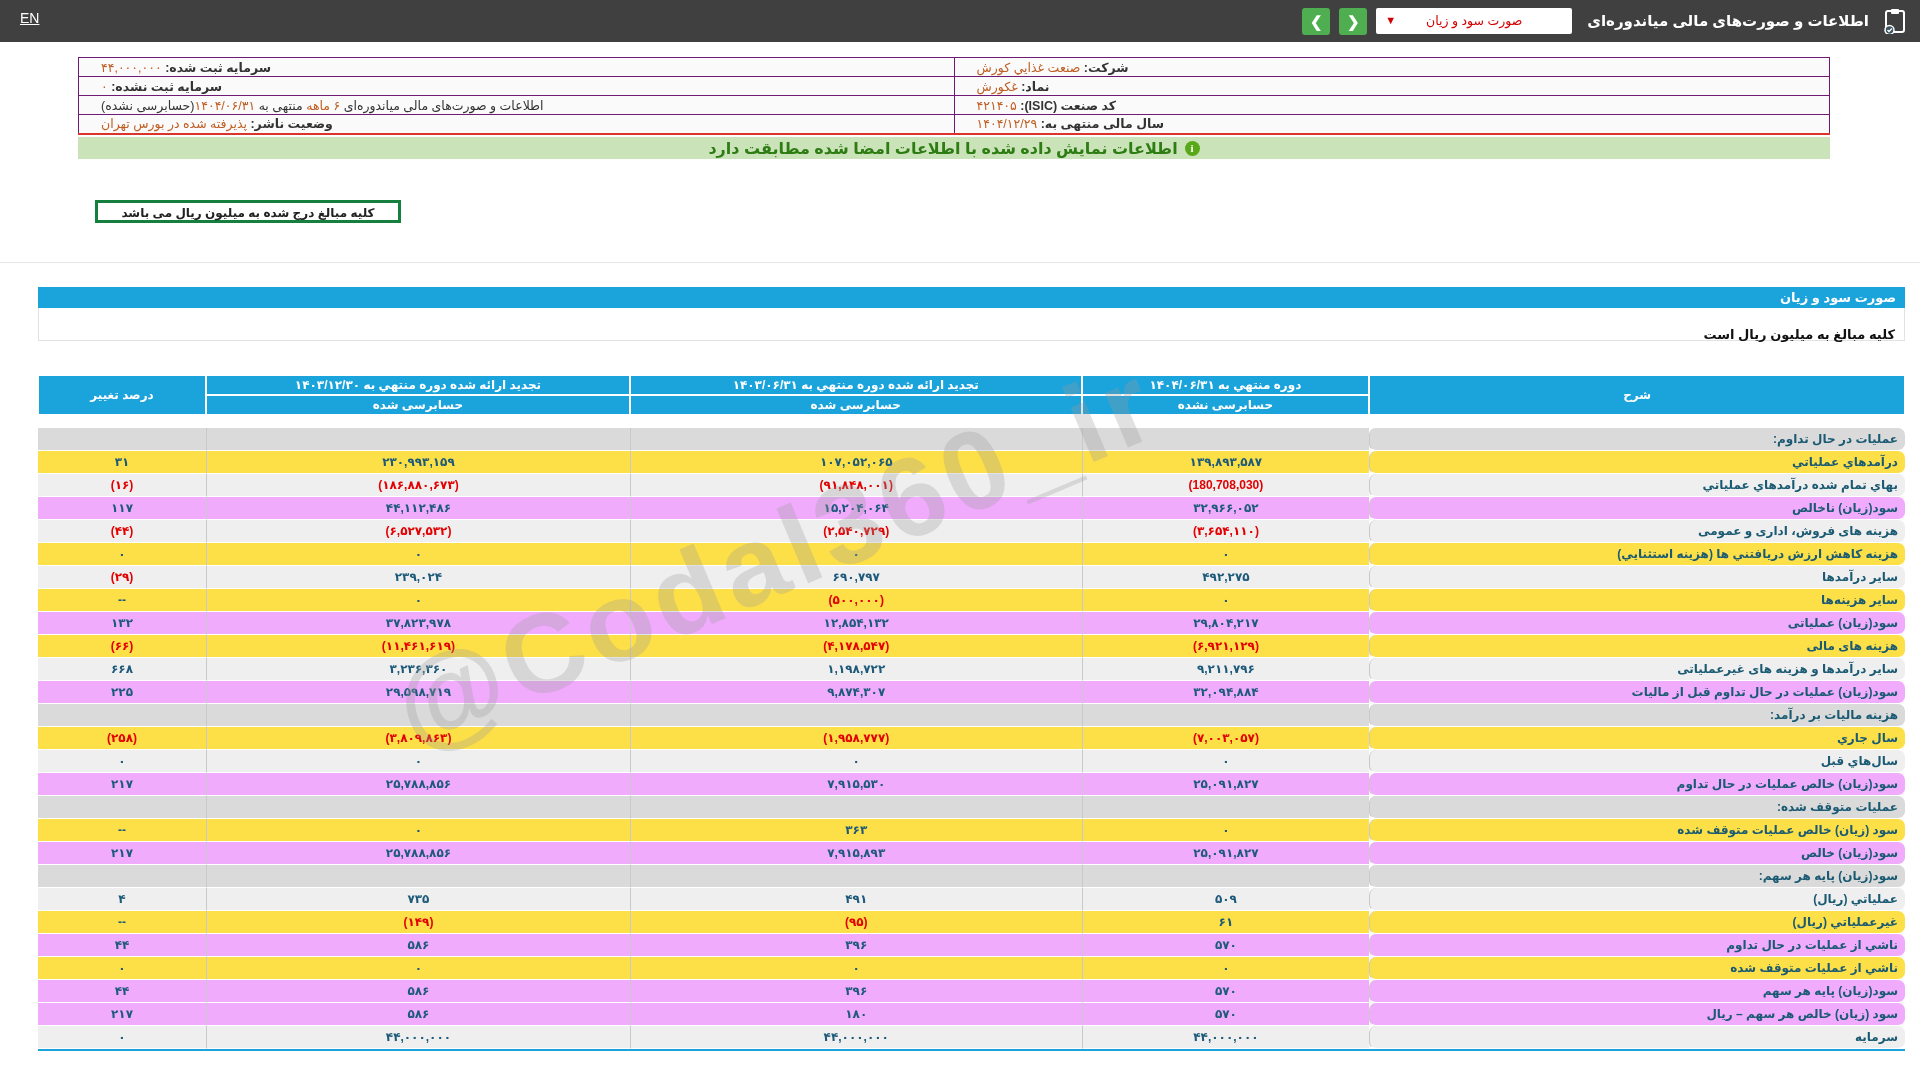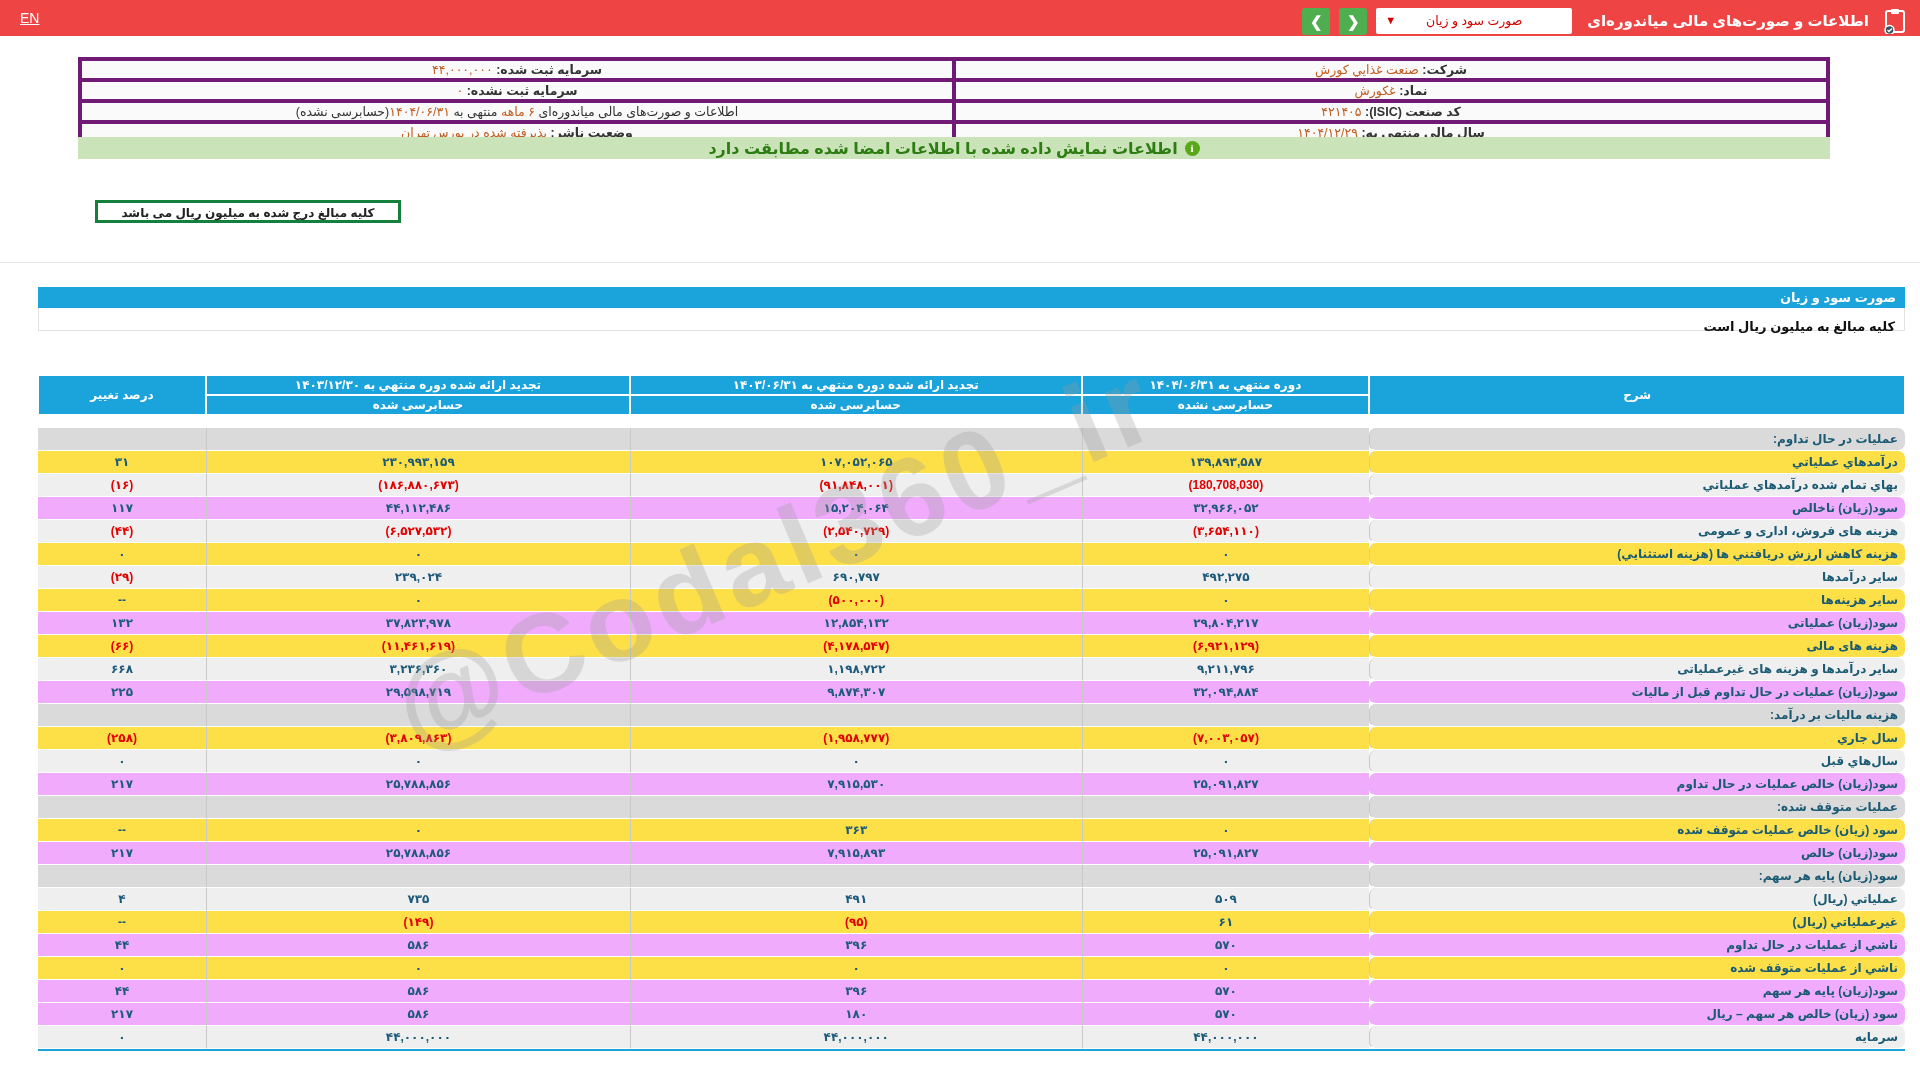--- a/index.html
+++ b/index.html
@@ -7,8 +7,8 @@
     font-family:"Liberation Sans","DejaVu Sans",sans-serif; }
 
   
-  .topbar { position:absolute; top:0; left:0; width:1920px; height:36px;
-    background:#ef4444; color:#fff; }
+  .topbar { position:absolute; top:0; left:0; width:1920px; height:42px;
+    background:#404040; color:#fff; }
   .en-link { position:absolute; left:20px; top:10px; color:#fff; font-size:14px;
     text-decoration:underline; direction:ltr; cursor:pointer; }
   .topbar-cluster { position:absolute; right:14px; top:0; height:42px;

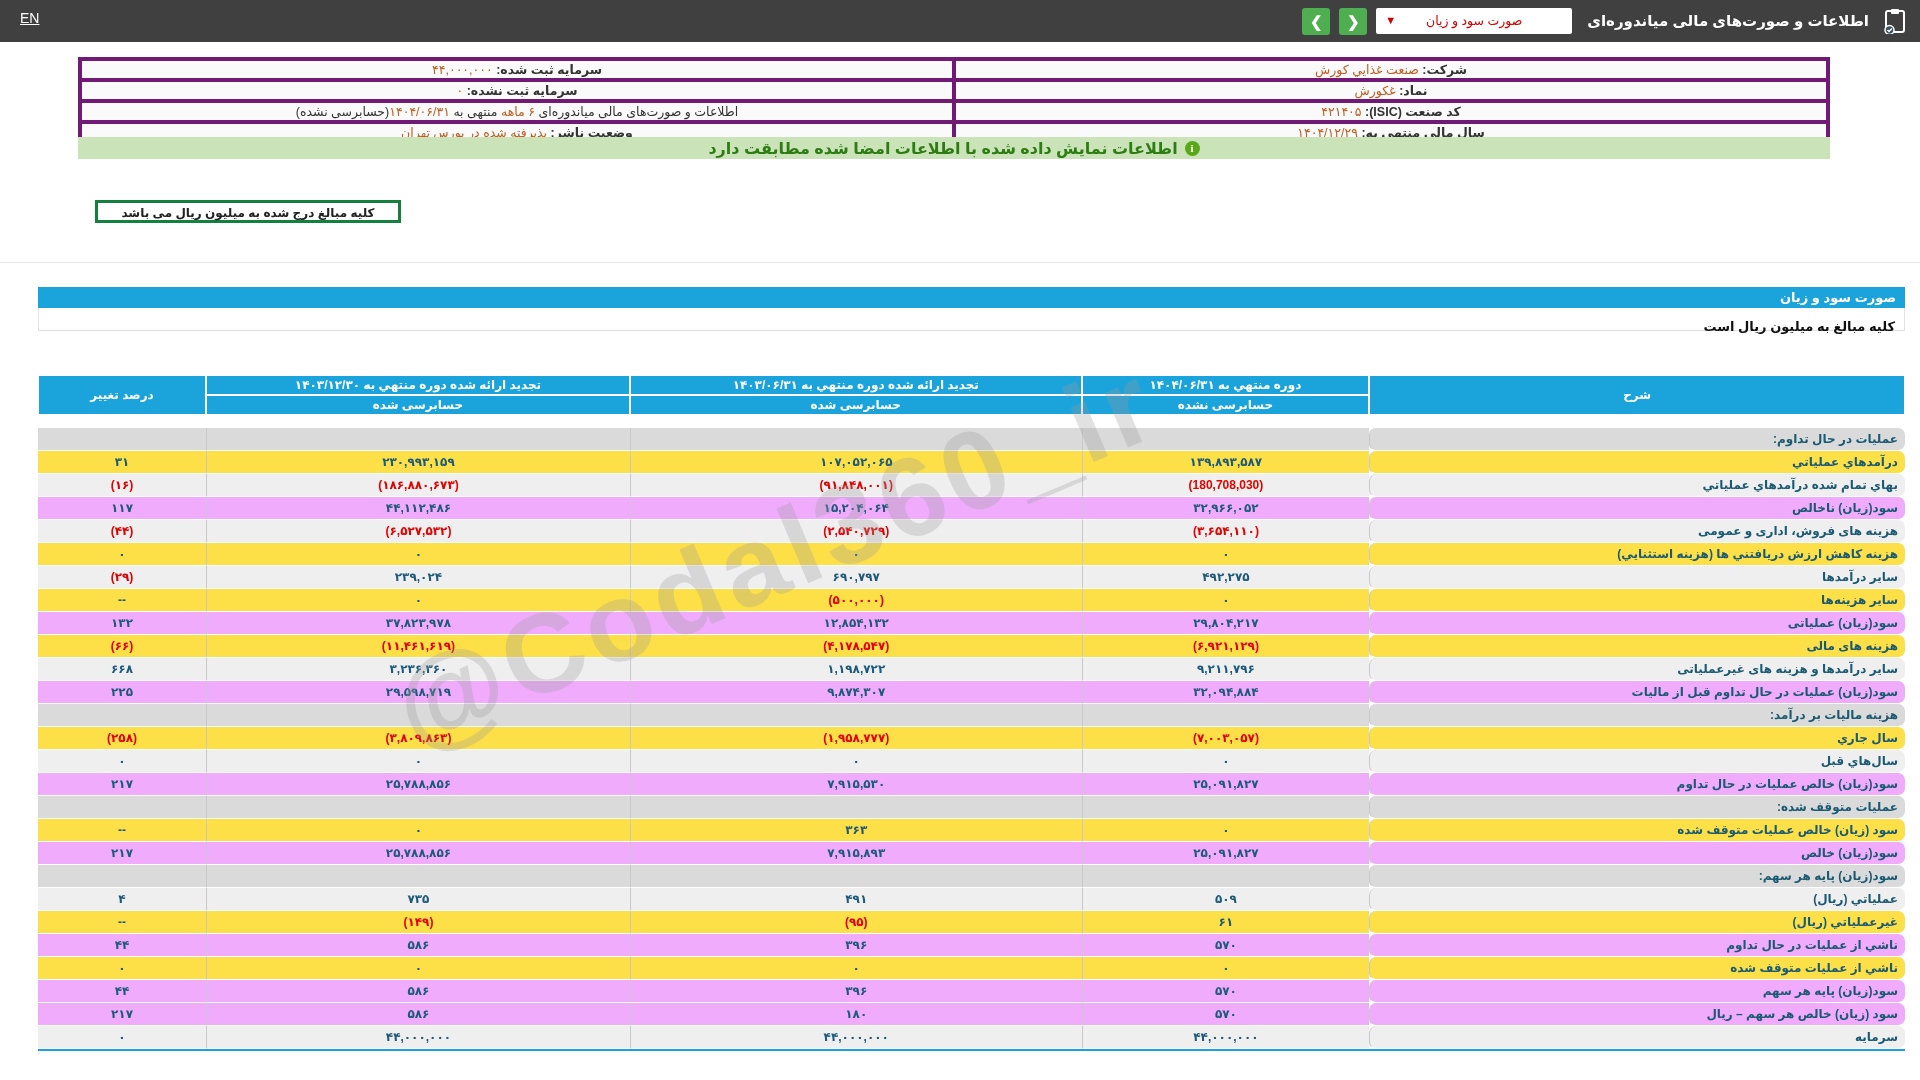--- a/index.html
+++ b/index.html
@@ -27,8 +27,8 @@
   .info-table { position:absolute; top:57px; left:78px; width:1752px;
     border-collapse:collapse; direction:rtl; background:#fafafa;
     border:1px solid #d8d8d8; border-bottom:2px solid #d9352b; }
-  .info-table td { border:4px solid #701a75; height:19px; padding:1px 22px;
-    font-size:12.5px; color:#333; text-align:center; white-space:nowrap; }
+  .info-table td { border:1px solid #701a75; height:19px; padding:1px 22px;
+    font-size:12.5px; color:#333; text-align:left; white-space:nowrap; }
   .info-table td.c-right { width:50%; }
   .info-table td.c-left  { width:50%; }
   .info-table .lbl { font-weight:bold; color:#333; }

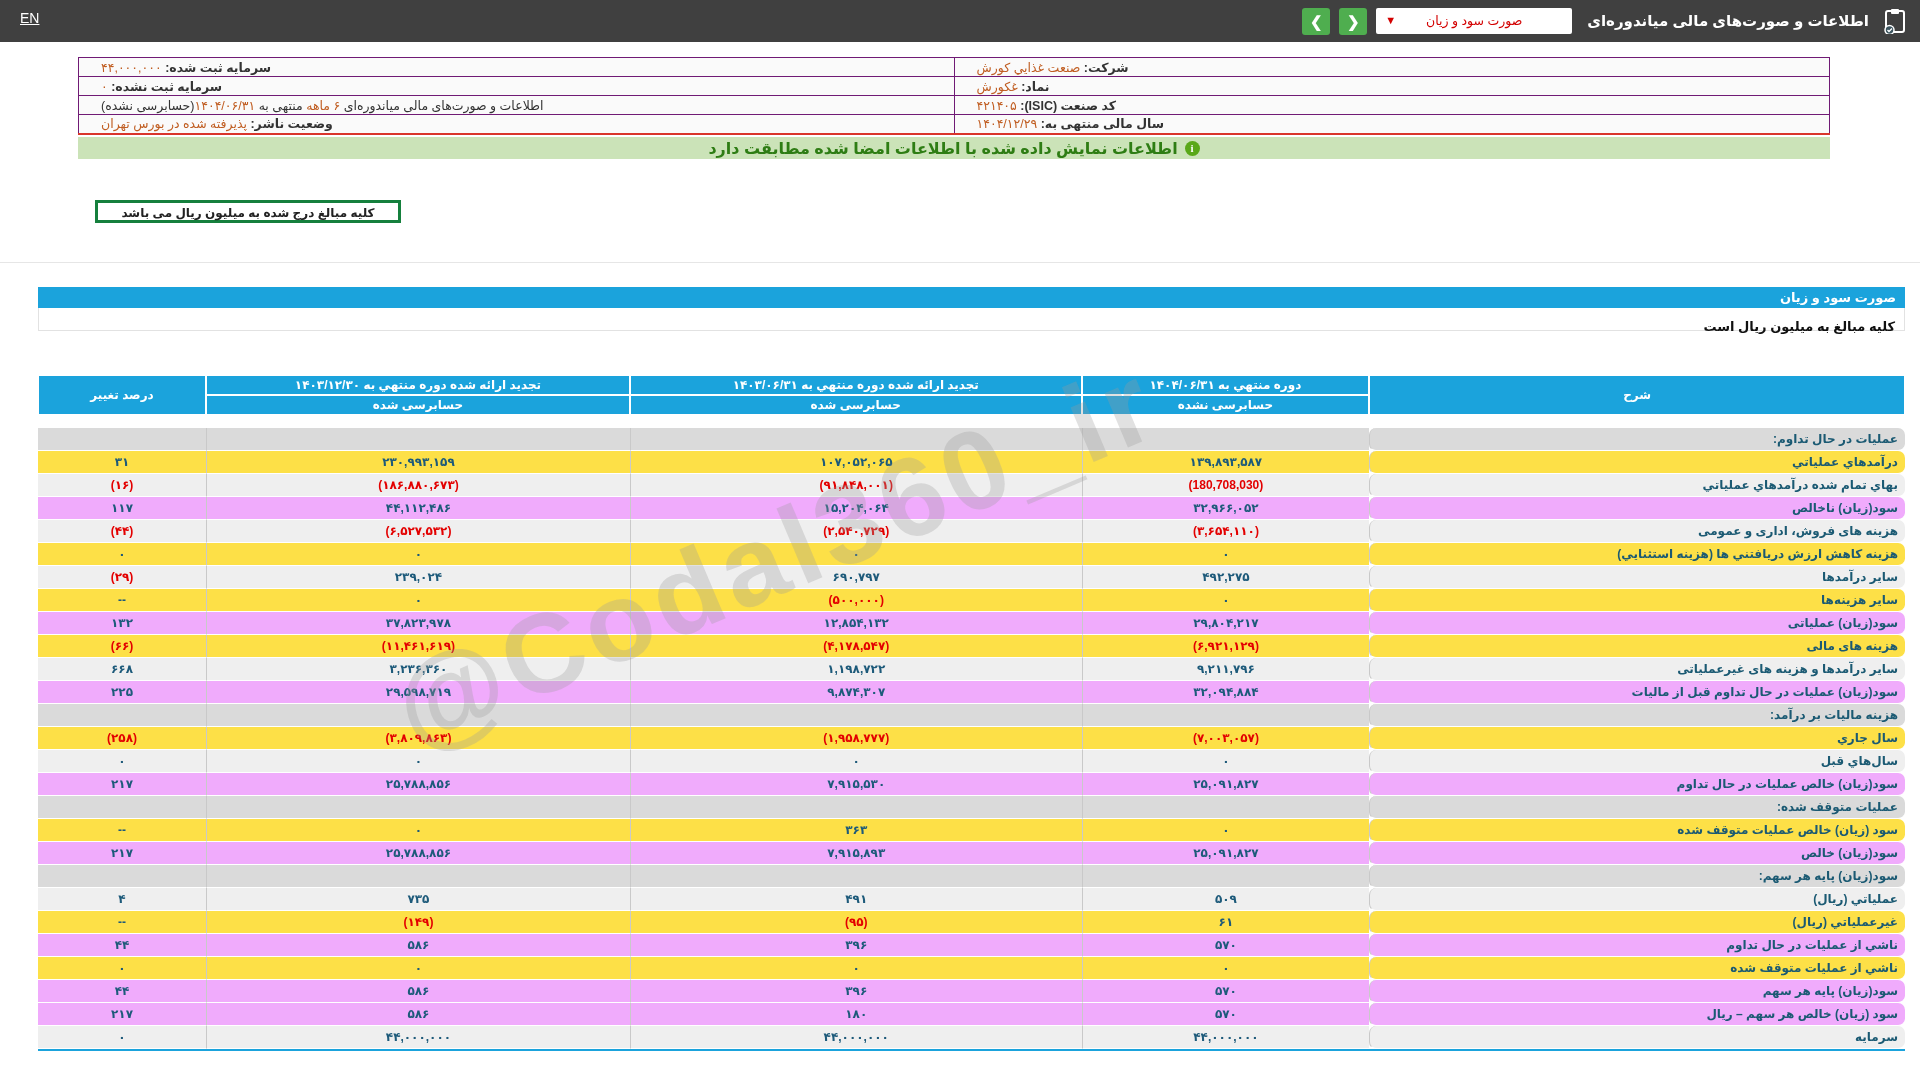--- a/index.html
+++ b/index.html
@@ -54,7 +54,7 @@
     direction:rtl; text-align:right; line-height:21px; padding:0 9px; }
   .report-sub { position:absolute; top:308px; left:38px; width:1867px; height:23px;
     background:#fff; border:1px solid #e2e2e2; border-top:none;
-    direction:rtl; text-align:right; line-height:21px; padding:8px 9px;
+    direction:rtl; text-align:right; line-height:21px; padding:16px 9px;
     font-size:13px; font-weight:bold; color:#111; }
 
   

